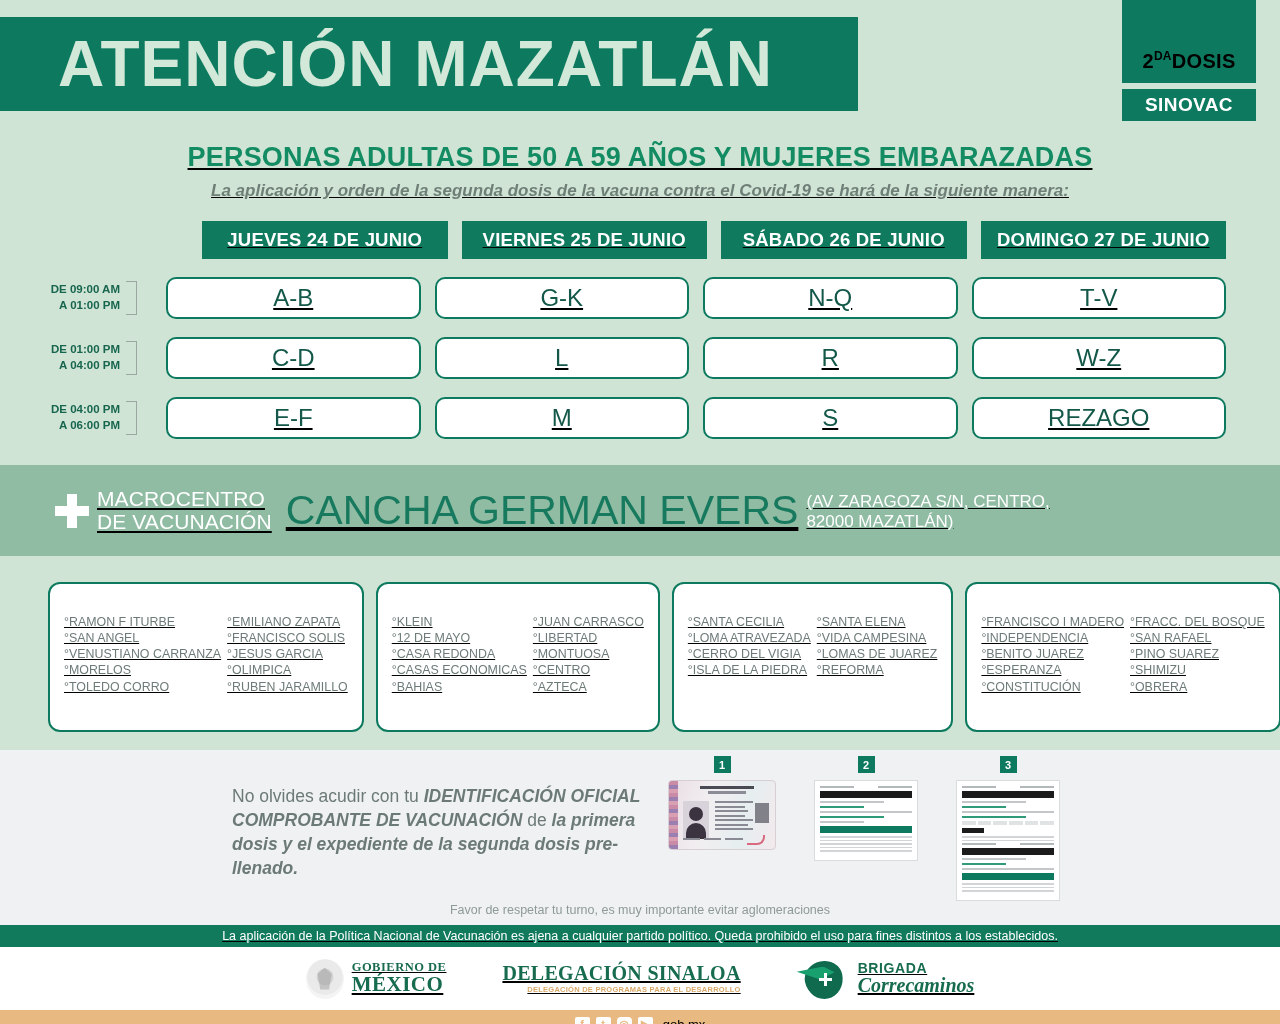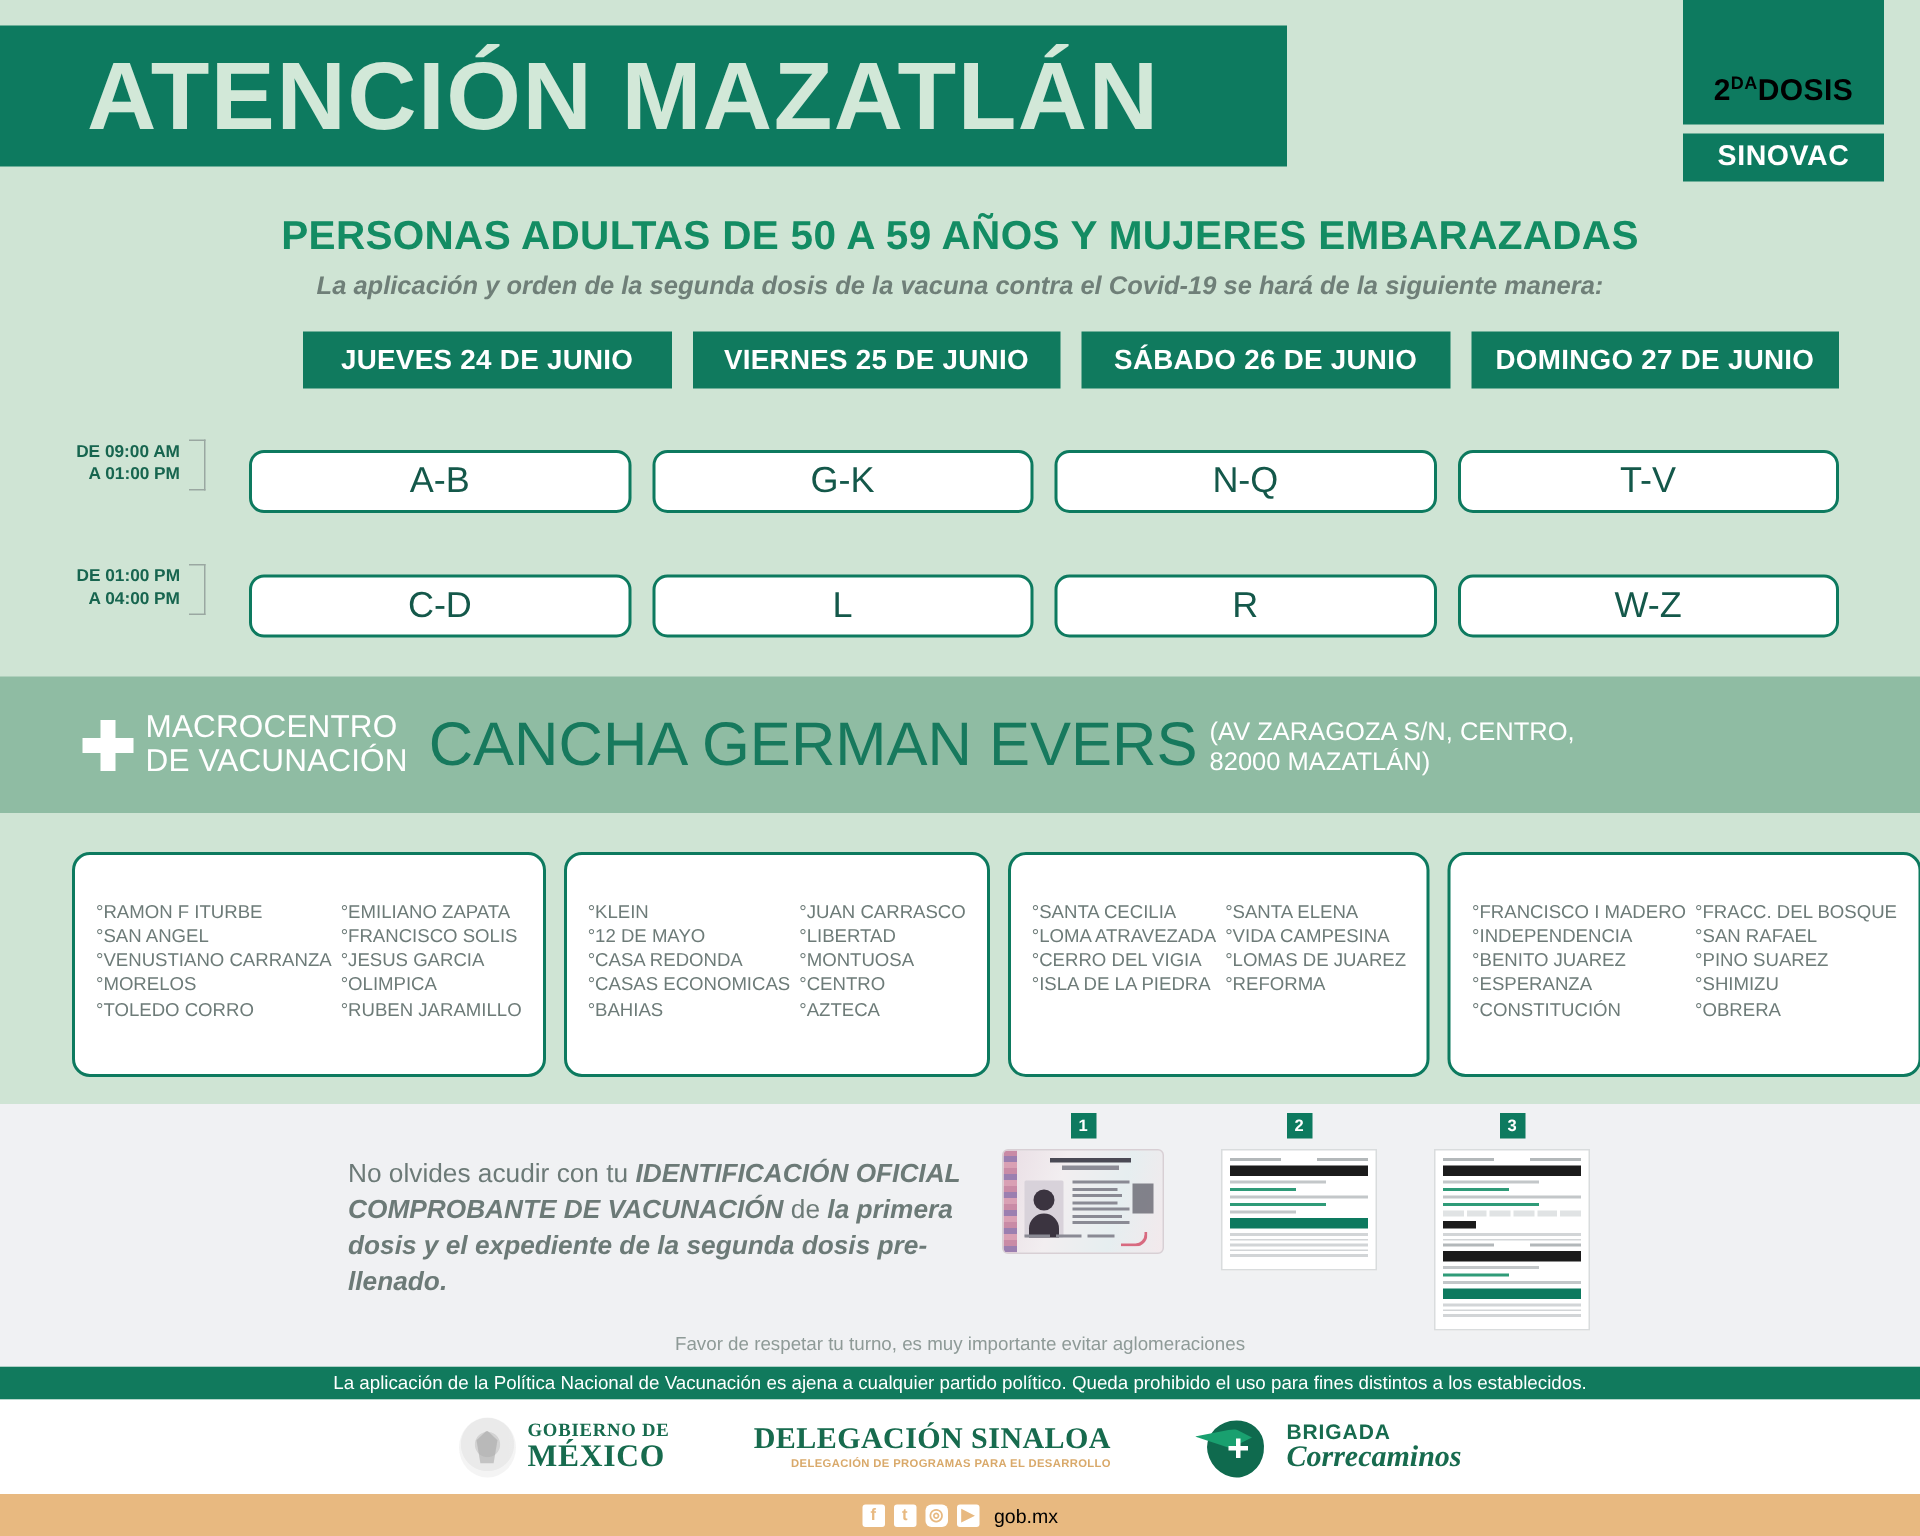--- a/index.html
+++ b/index.html
@@ -10,7 +10,7 @@
     background: #cfe4d4;
     overflow: hidden;
   }
-  .page { position: relative; width: 1280px; height: 1024px; background: #cfe4d4; }
+  .page { position: relative; width: 1280px; height: 1024px; background: #cfe4d4; text-decoration: underline; }
 
   
   .header-row { position: relative; height: 128px; }

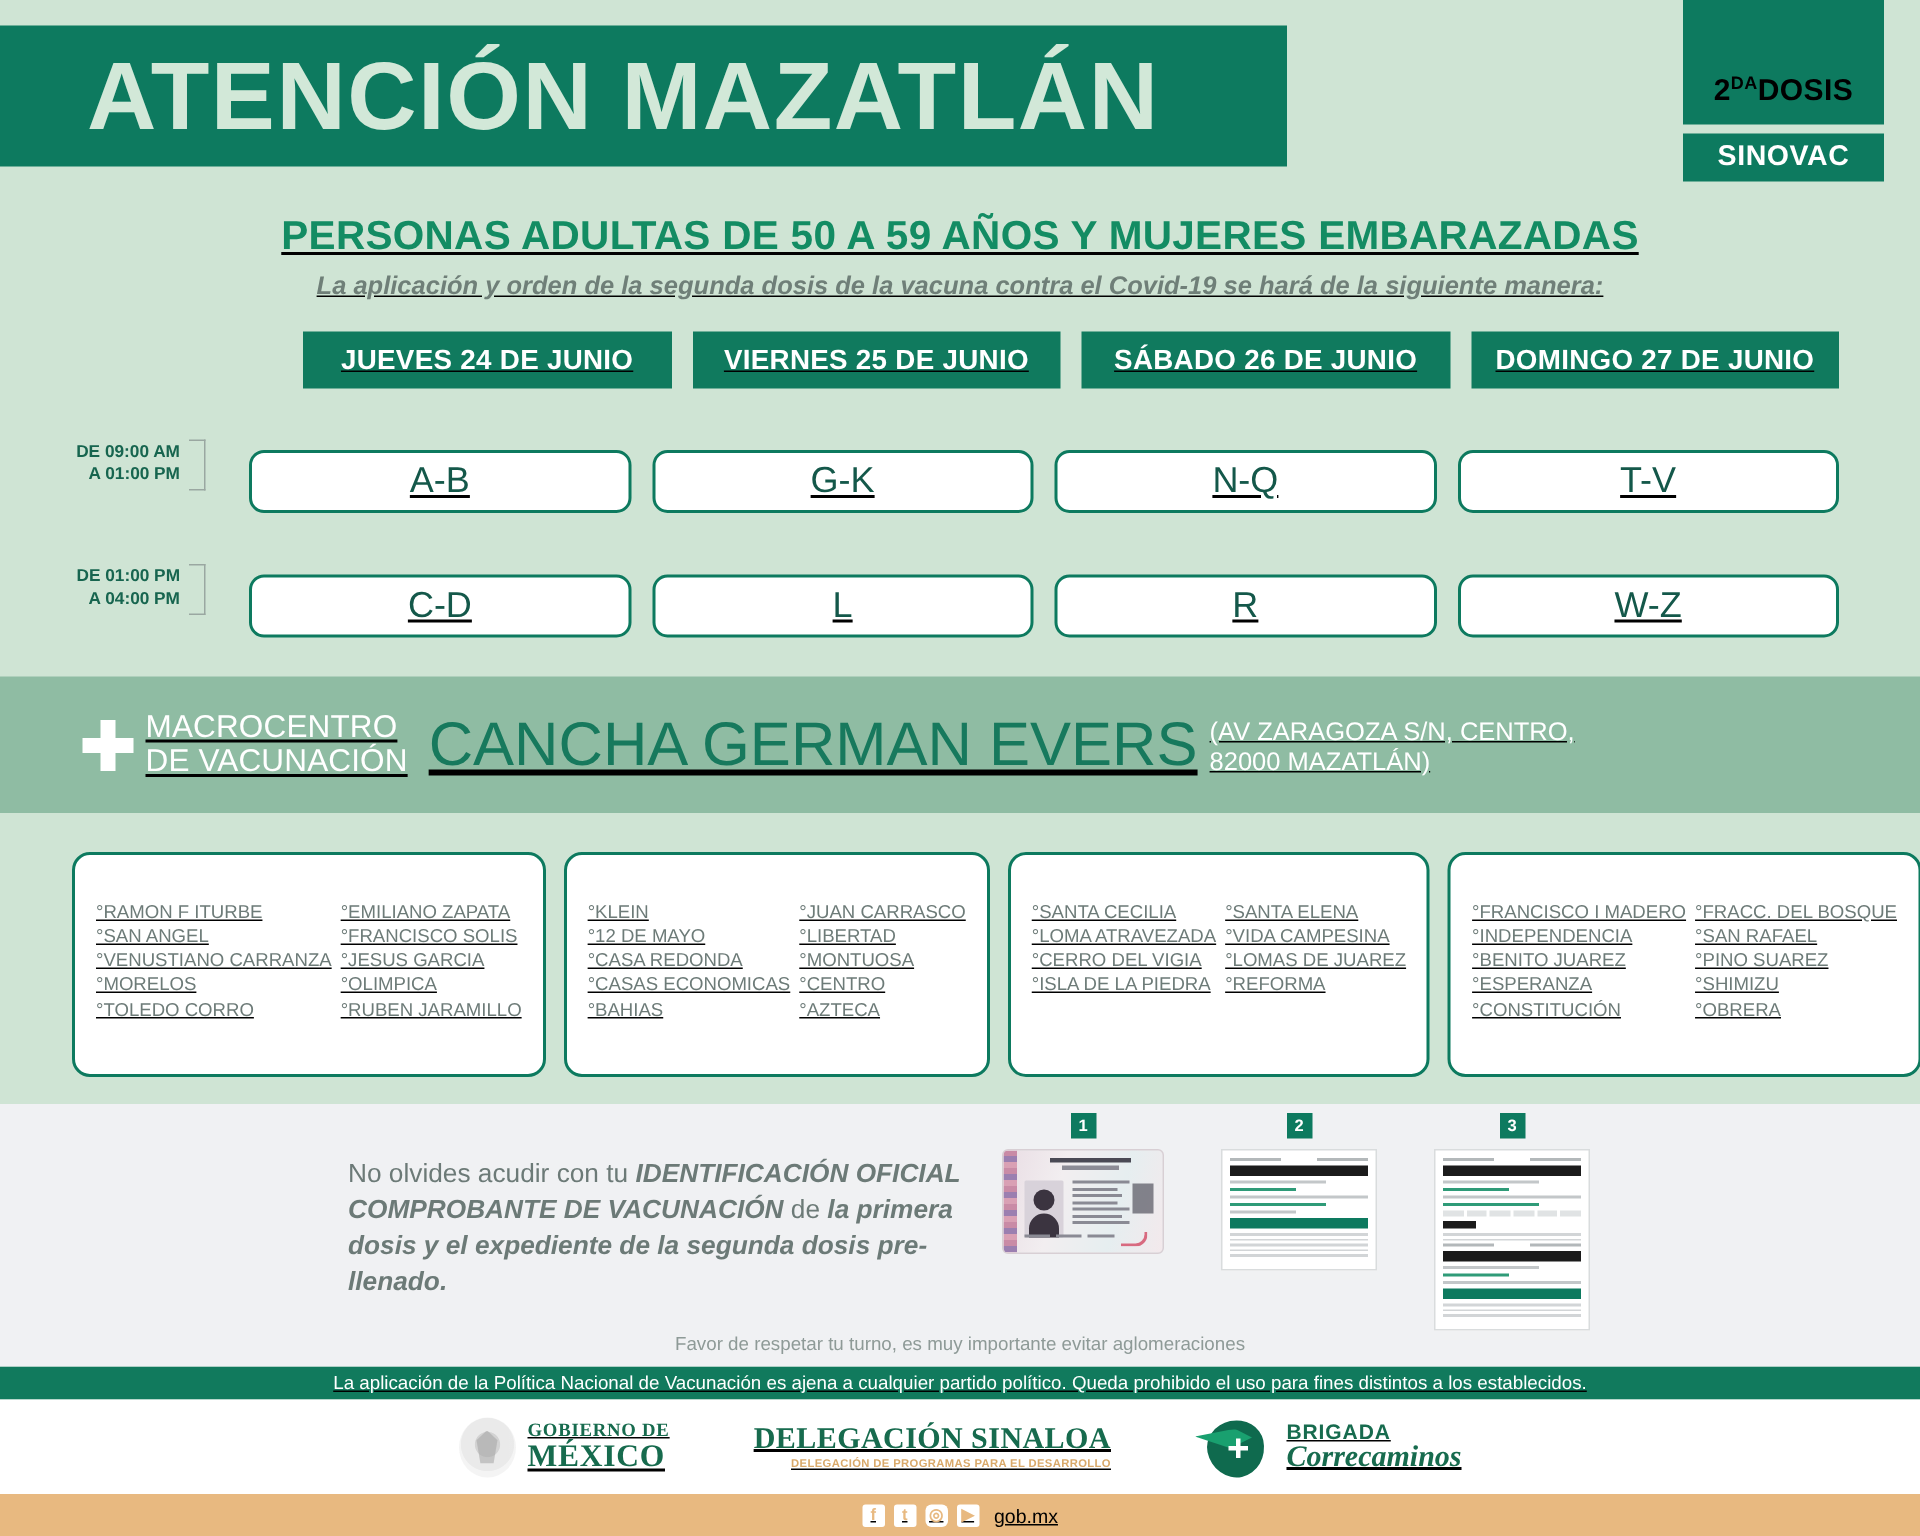--- a/index.html
+++ b/index.html
@@ -70,7 +70,7 @@
     flex: 1; height: 42px;
     background: #ffffff; border: 2.5px solid #0d7a5f; border-radius: 10px;
     display: flex; align-items: center; justify-content: center;
-    color: #14584a; font-size: 24px; margin-top: 23px;
+    color: #14584a; font-size: 24px;
   }
   .time-label {
     position: absolute; left: -166px; top: 50%; transform: translateY(-50%);

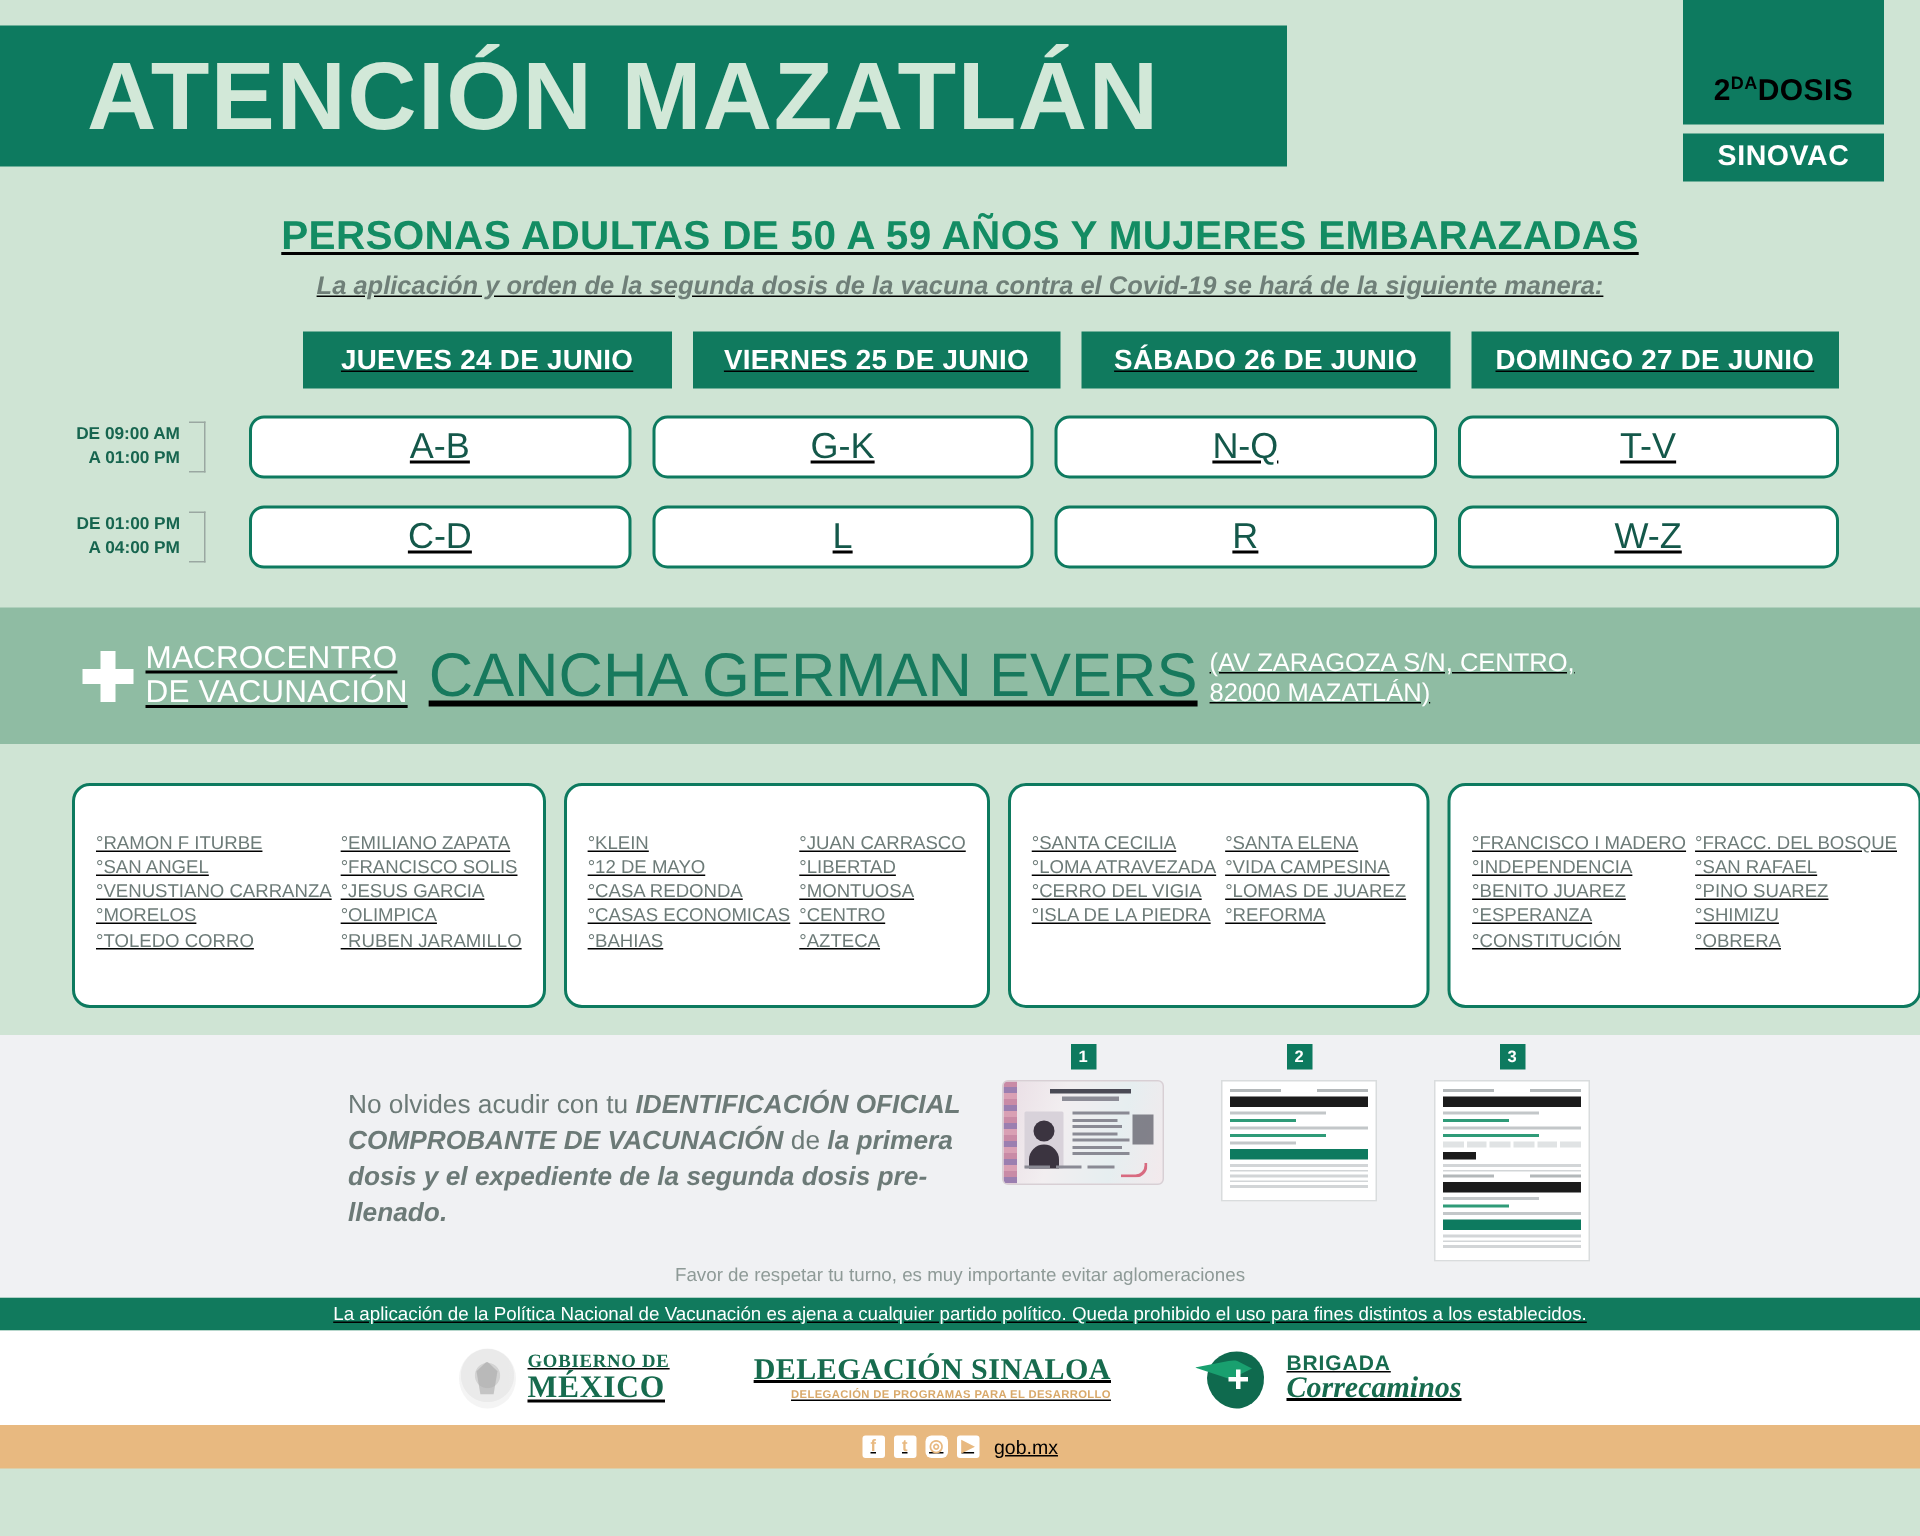--- a/index.html
+++ b/index.html
@@ -305,6 +305,17 @@
       <div class="slot-cell">W-Z</div>
     </div>
 
+    <div class="slot-row">
+      <div class="time-label">
+        <div>DE 04:00 PM</div>
+        <div>A 06:00 PM</div>
+      </div>
+      <div class="bracket"></div>
+      <div class="slot-cell">E-F</div>
+      <div class="slot-cell">M</div>
+      <div class="slot-cell">S</div>
+      <div class="slot-cell">REZAGO</div>
+    </div>
   </div>
 
   <div class="macro-band">

